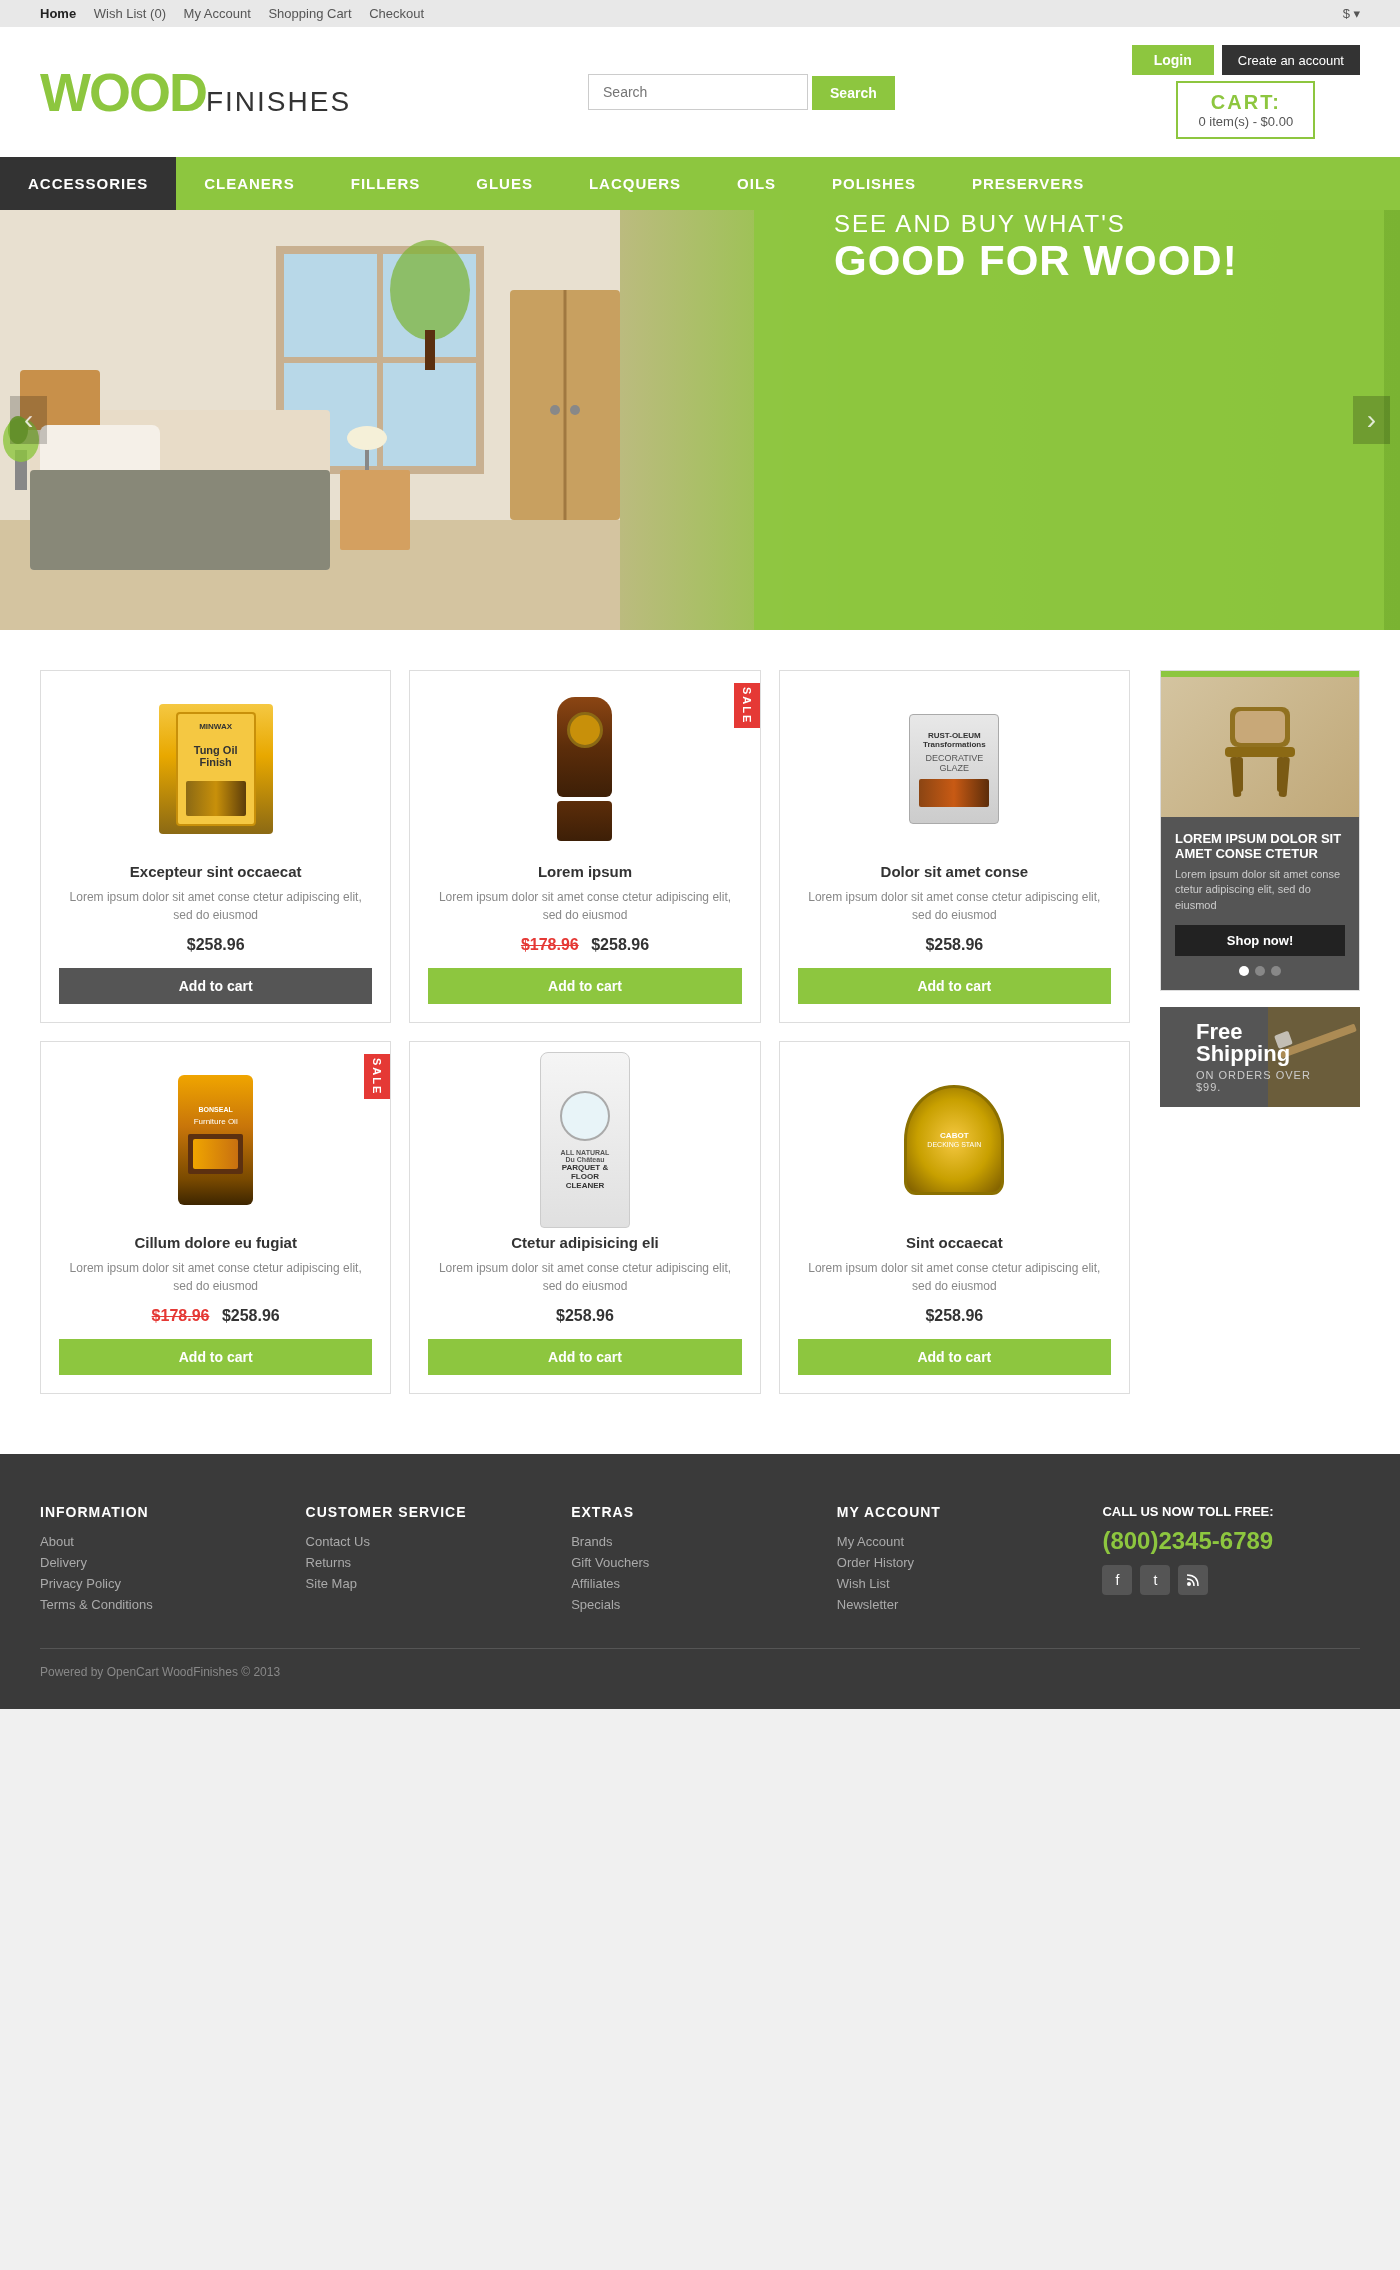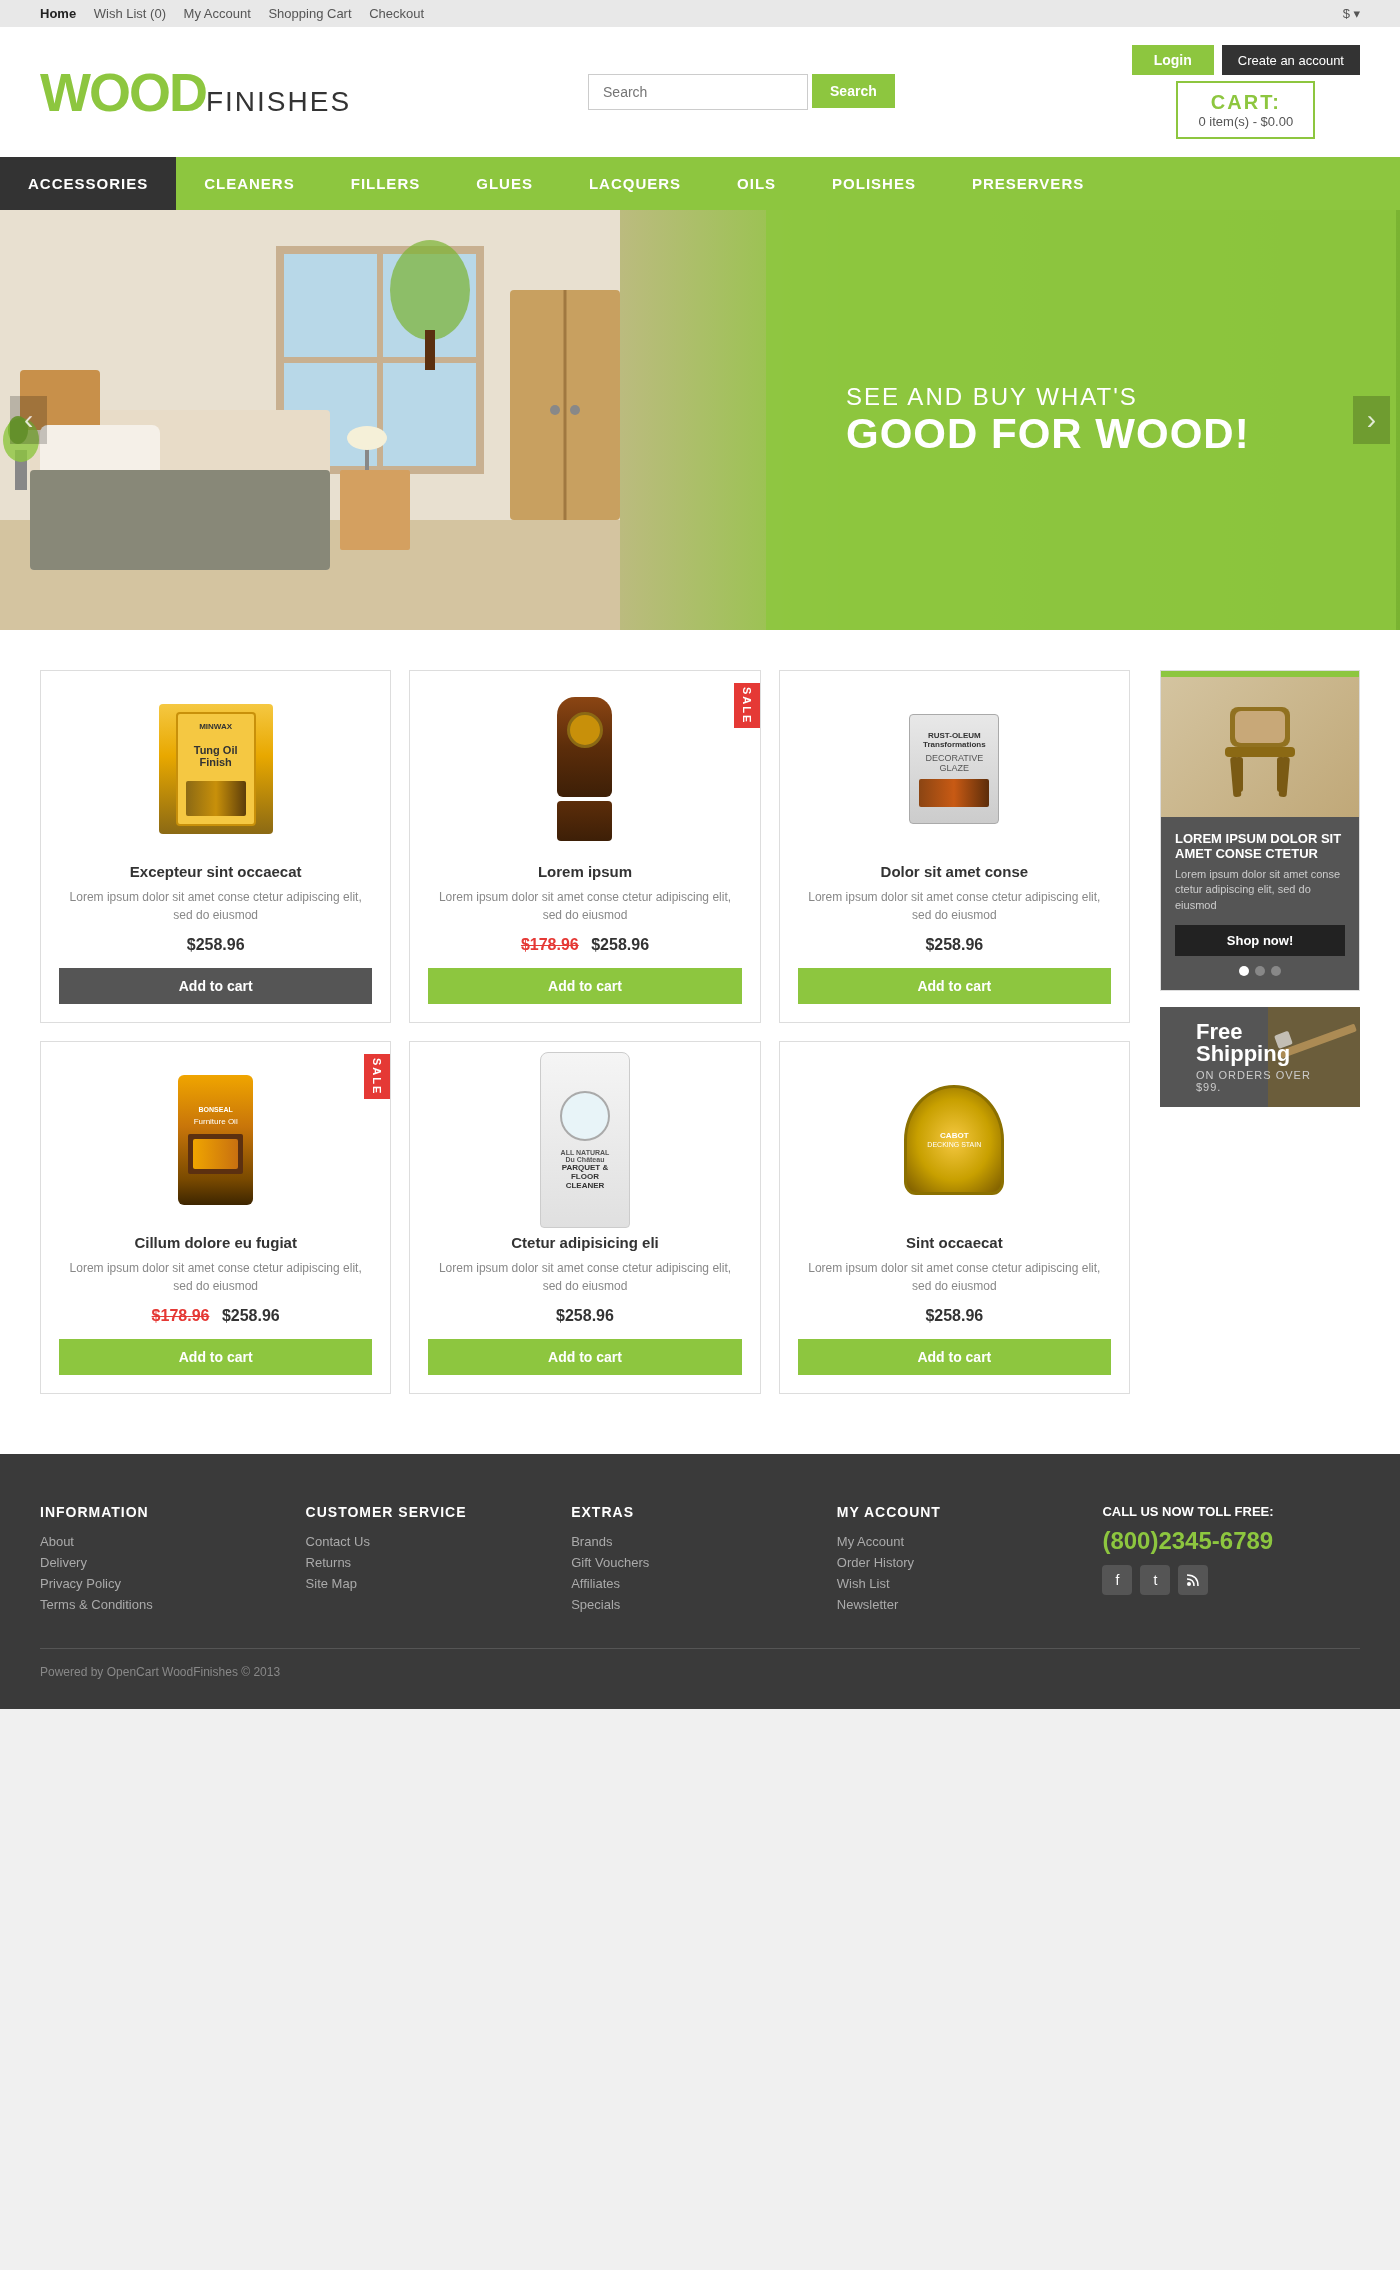--- a/index.html
+++ b/index.html
@@ -16,7 +16,7 @@
     .logo { display: flex; align-items: baseline; }
     .logo-wood { font-size: 54px; font-weight: 900; color: #8dc63f; letter-spacing: -2px; }
     .logo-finishes { font-size: 28px; font-weight: 400; color: #333; letter-spacing: 2px; }
-    .search-area { display: flex; align-items: flex-start; gap: 4px; }
+    .search-area { display: flex; align-items: flex-end; gap: 4px; }
     .search-input { border: 1px solid #ccc; padding: 9px 14px; font-size: 14px; width: 220px; outline: none; }
     .search-btn { background: #8dc63f; color: #fff; border: none; padding: 9px 18px; font-size: 14px; cursor: pointer; font-weight: bold; }
     .header-right { display: flex; flex-direction: column; align-items: center; gap: 6px; }

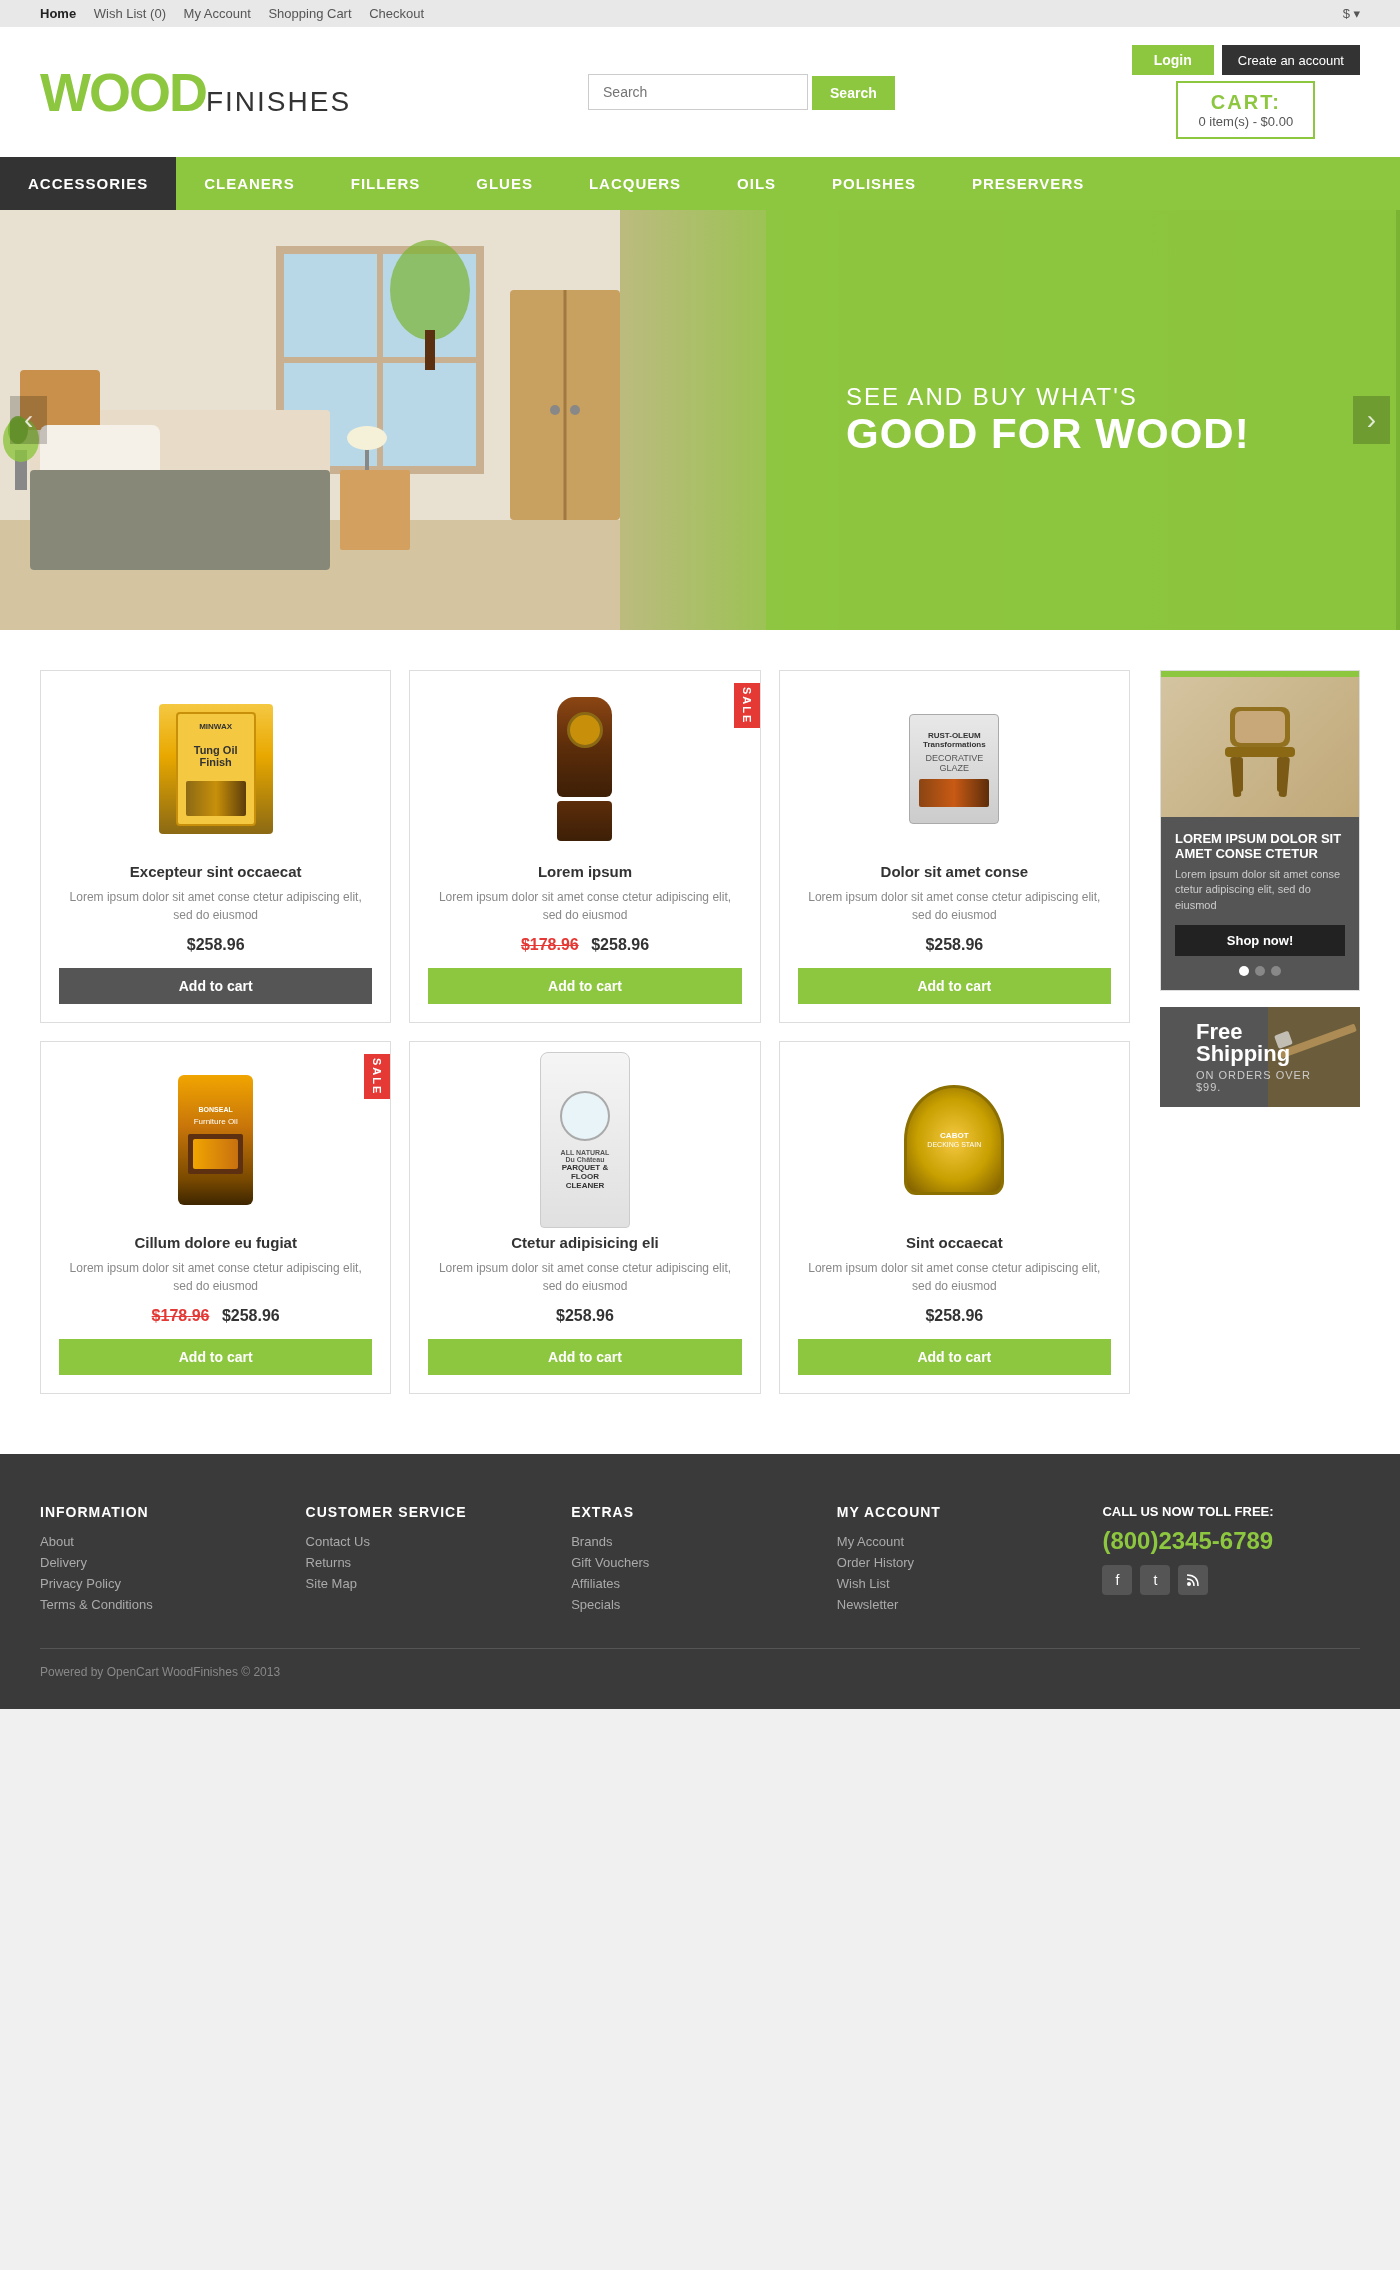--- a/index.html
+++ b/index.html
@@ -34,7 +34,7 @@
 
     
     .hero { position: relative; width: 100%; height: 420px; overflow: hidden; background: linear-gradient(to right, #d4c4a0 0%, #c8b890 40%, #8dc63f 60%, #7ab332 100%); display: flex; align-items: center; }
-    .hero-overlay { position: absolute; right: 4px; top: 0; width: 45%; height: 100%; background: rgba(141, 198, 63, 0.88); display: flex; flex-direction: column; justify-content: center; align-items: flex-start; padding: 0 60px 0 80px; }
+    .hero-overlay { position: absolute; right: 16px; top: 0; width: 45%; height: 100%; background: rgba(141, 198, 63, 0.88); display: flex; flex-direction: column; align-items: flex-start; padding: 0 60px 0 80px; }
     .hero-text1 { font-size: 24px; color: #fff; letter-spacing: 2px; }
     .hero-text2 { font-size: 42px; font-weight: 900; color: #fff; letter-spacing: 1px; line-height: 1.1; }
     .hero-arrow { position: absolute; top: 50%; transform: translateY(-50%); font-size: 28px; color: rgba(255,255,255,0.8); cursor: pointer; z-index: 10; background: rgba(0,0,0,0.2); padding: 8px 14px; }

